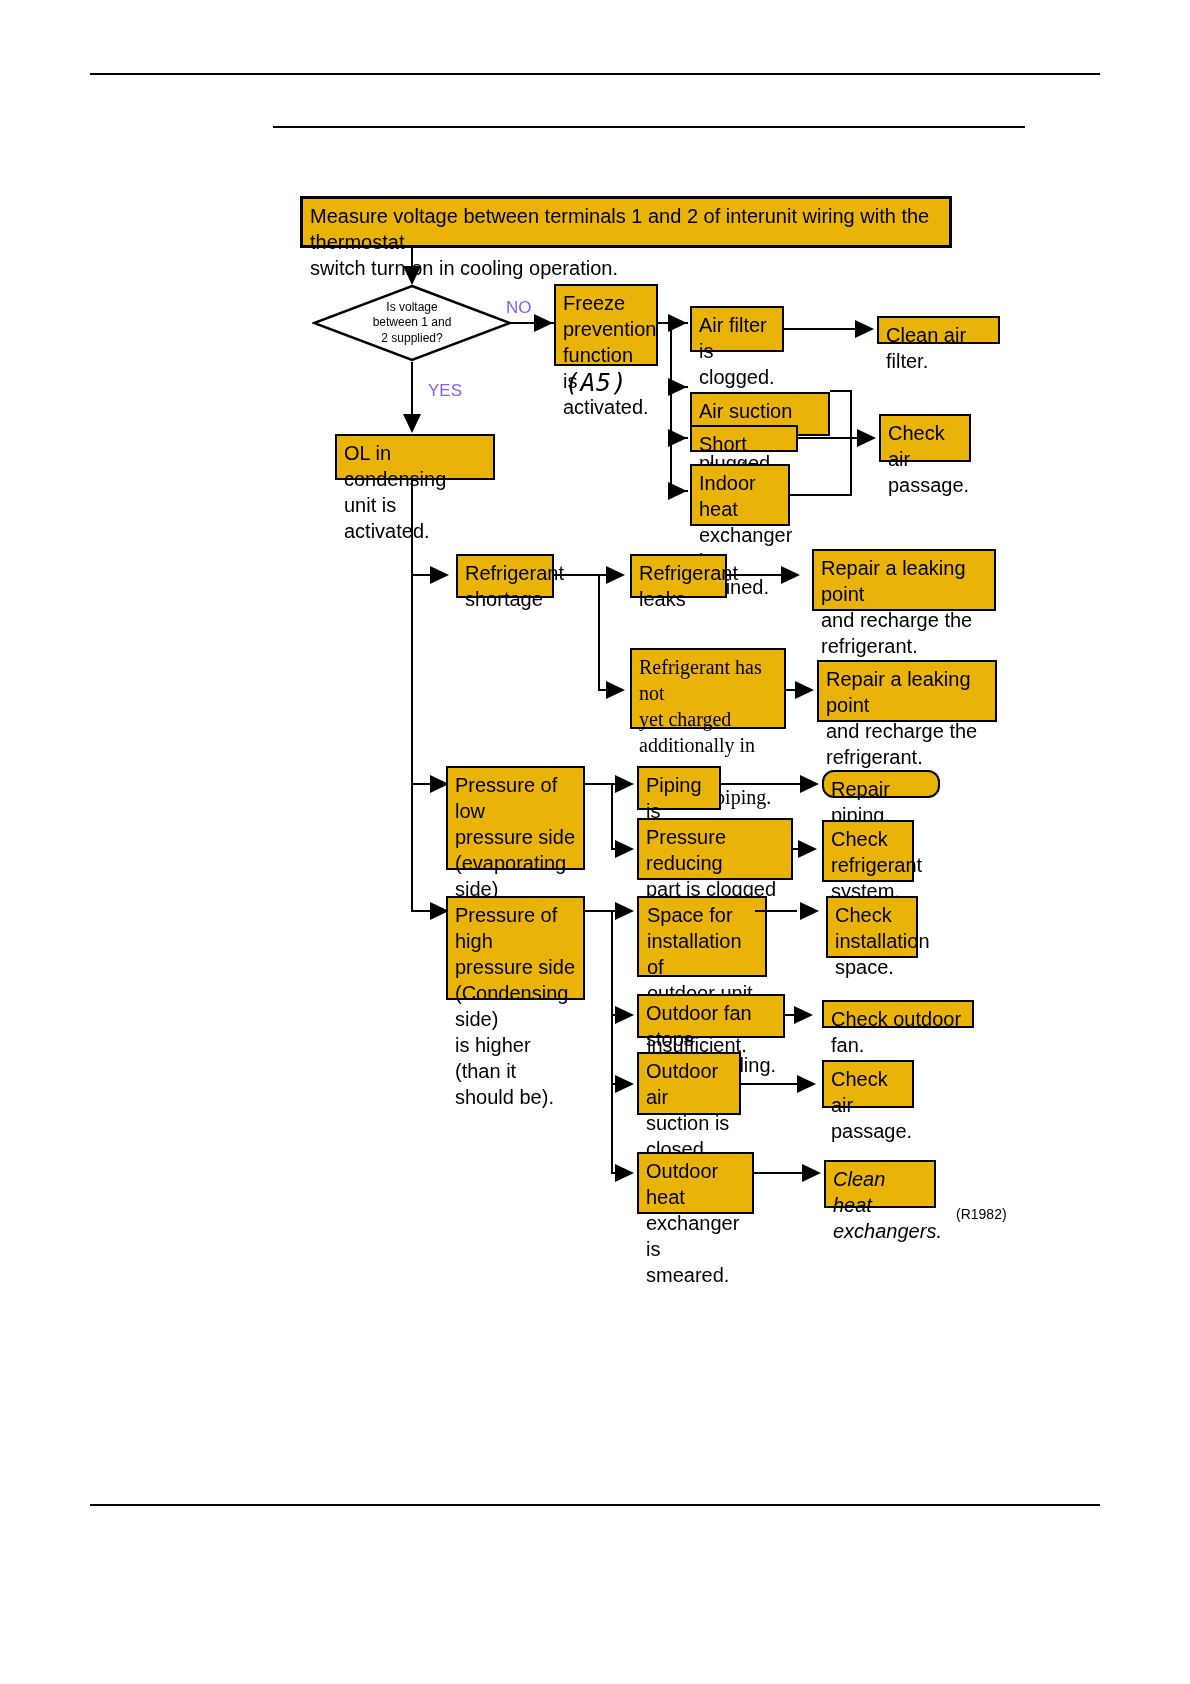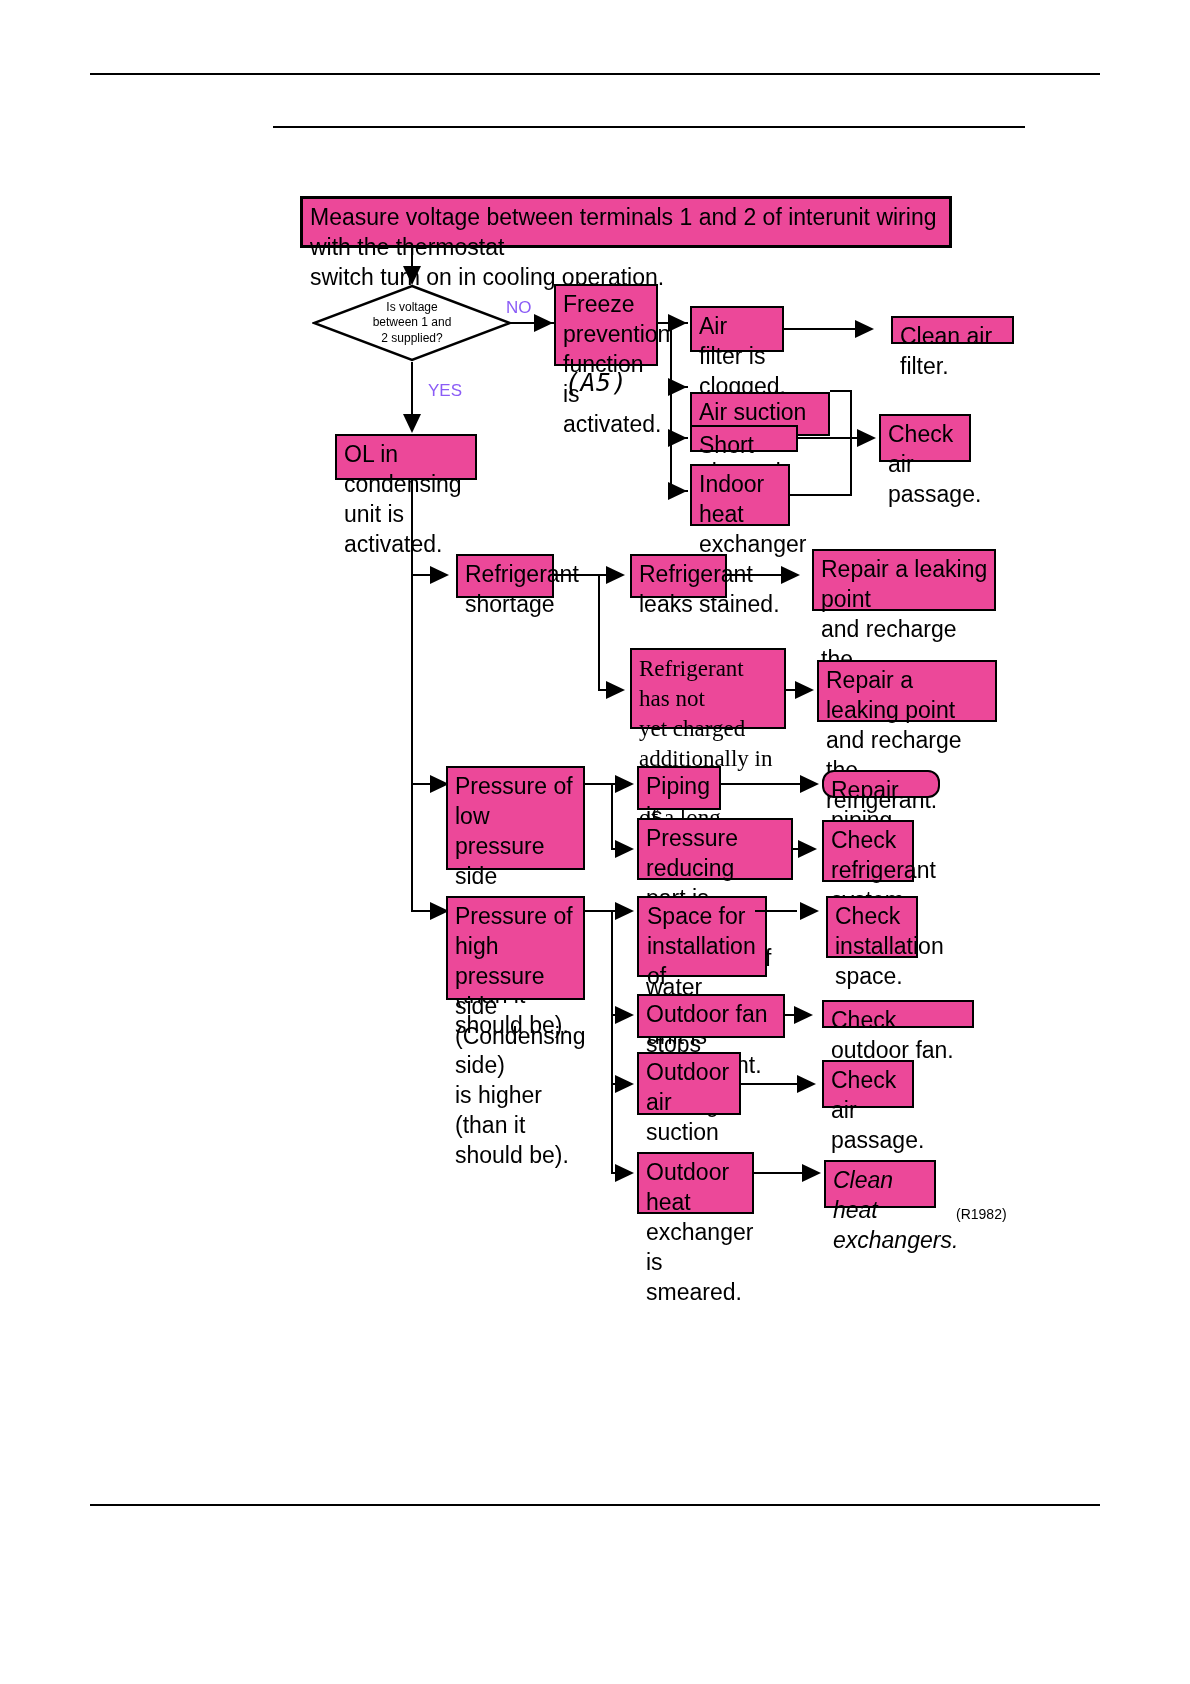--- a/index.html
+++ b/index.html
@@ -34,8 +34,8 @@
     position: absolute;
     box-sizing: border-box;
     border: 2px solid #000000;
-    background: #ec4899;
-    font-size: 23px;
+    background: #eab308;
+    font-size: 20px;
     line-height: 1.30;
     padding: 4px 6px 3px 7px;
     color: #000000;

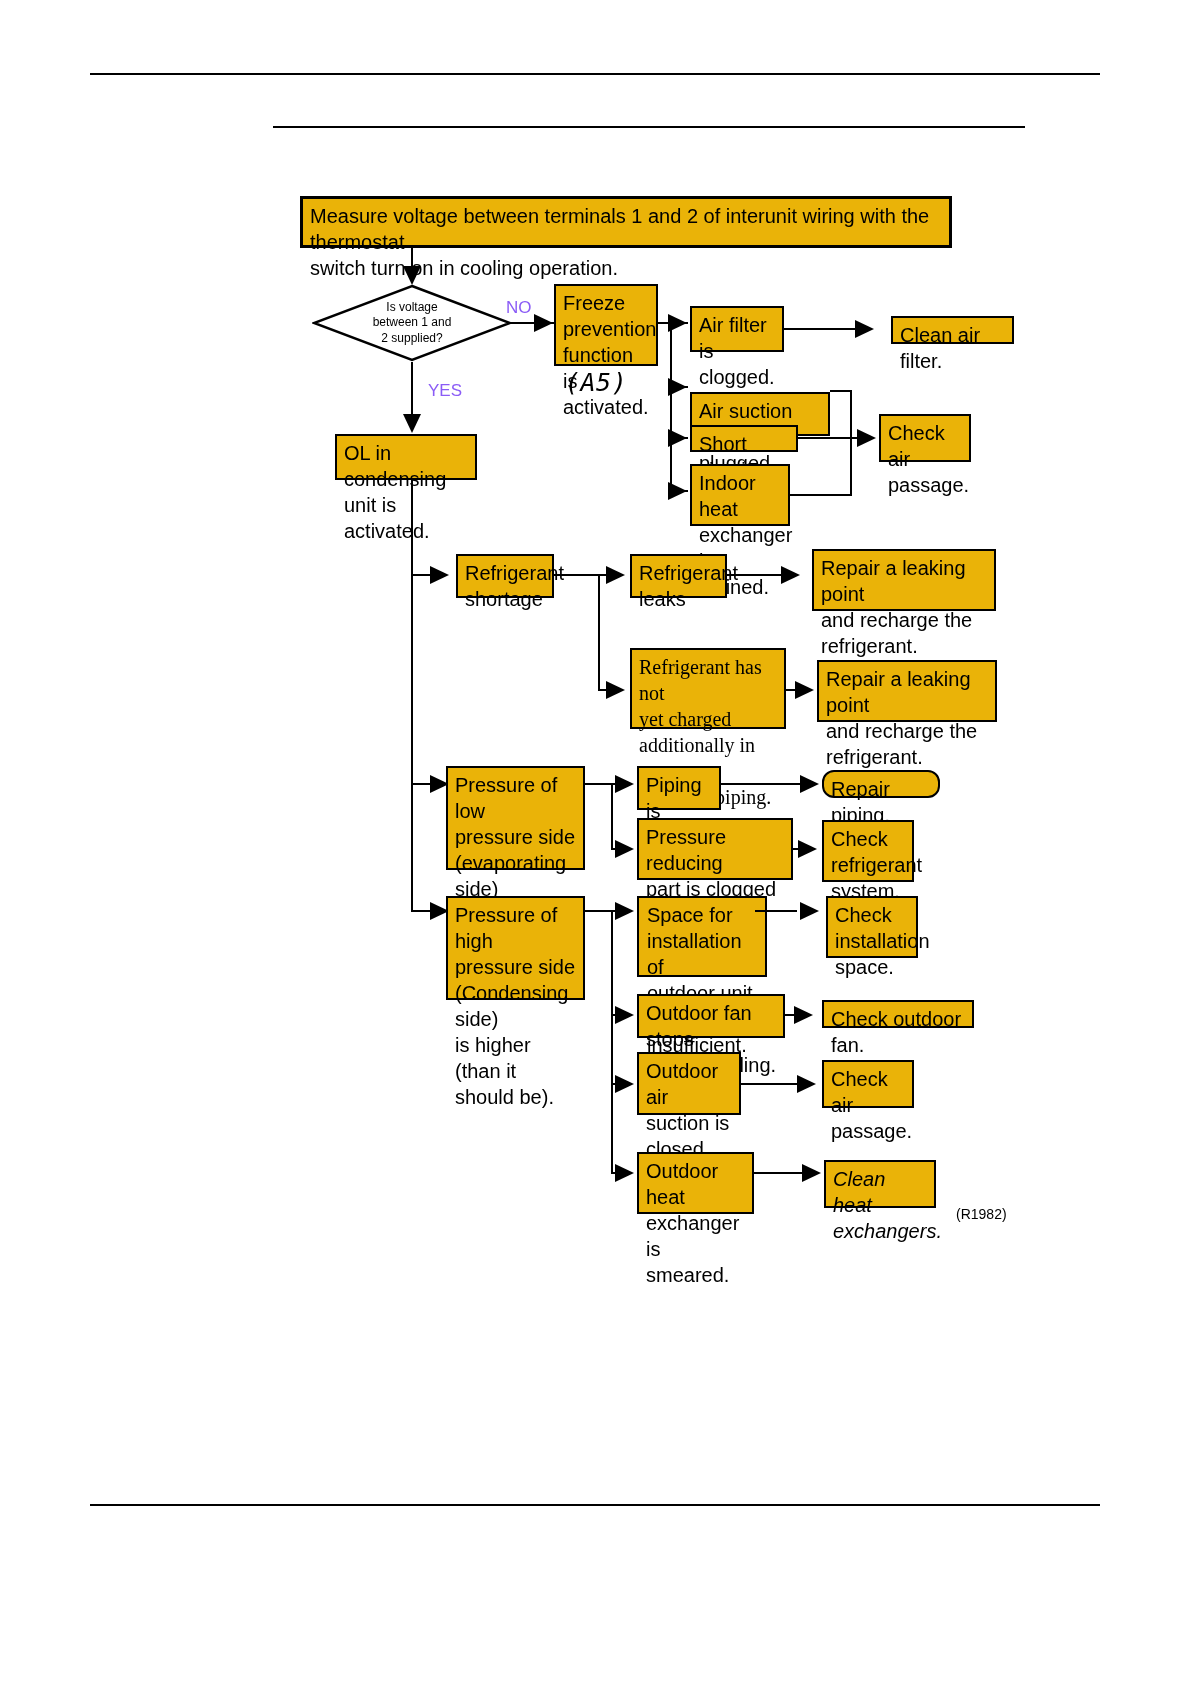--- a/index.html
+++ b/index.html
@@ -157,7 +157,7 @@
 
   <div class="hline" style="left:784px; top:328px; width:86px;"></div>
   <div class="arrow-r" style="left:855px; top:320px;"></div>
-  <div class="box" style="left:877px; top:316px; width:123px; height:28px;margin-left:14px;">Clean air filter.</div>
+  <div class="box" style="left:877px; top:316px; width:123px; height:28px;">Clean air filter.</div>
 
   <div class="hline" style="left:670px; top:386px; width:18px;"></div>
   <div class="arrow-r" style="left:668px; top:378px;"></div>

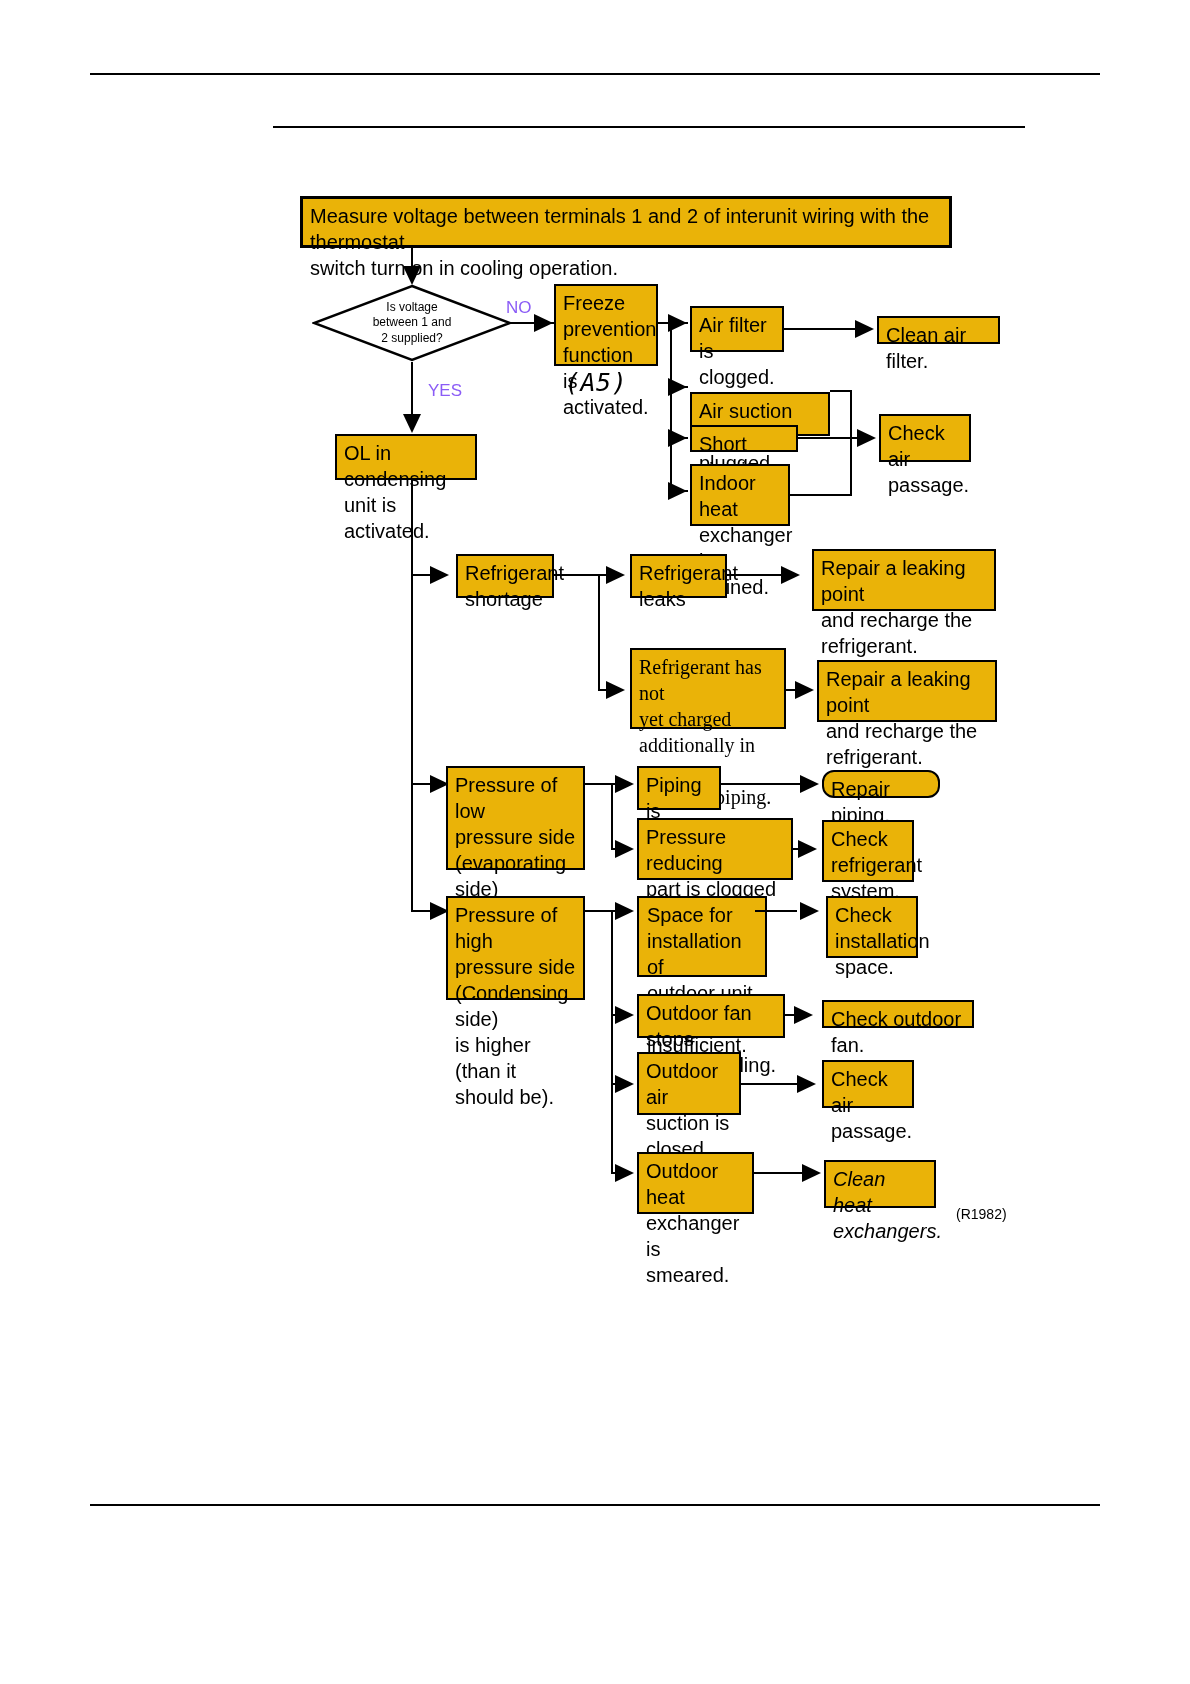--- a/index.html
+++ b/index.html
@@ -183,7 +183,7 @@
   <div class="box" style="left:879px; top:414px; width:92px; height:48px;">Check air
 passage.</div>
 
-  <div class="box" style="left:335px; top:434px; width:142px; height:46px;">OL in condensing
+  <div class="box" style="left:335px; top:434px; width:160px; height:46px;">OL in condensing
 unit is activated.</div>
 
   <div class="vline" style="left:411px; top:480px; height:430px;"></div>

